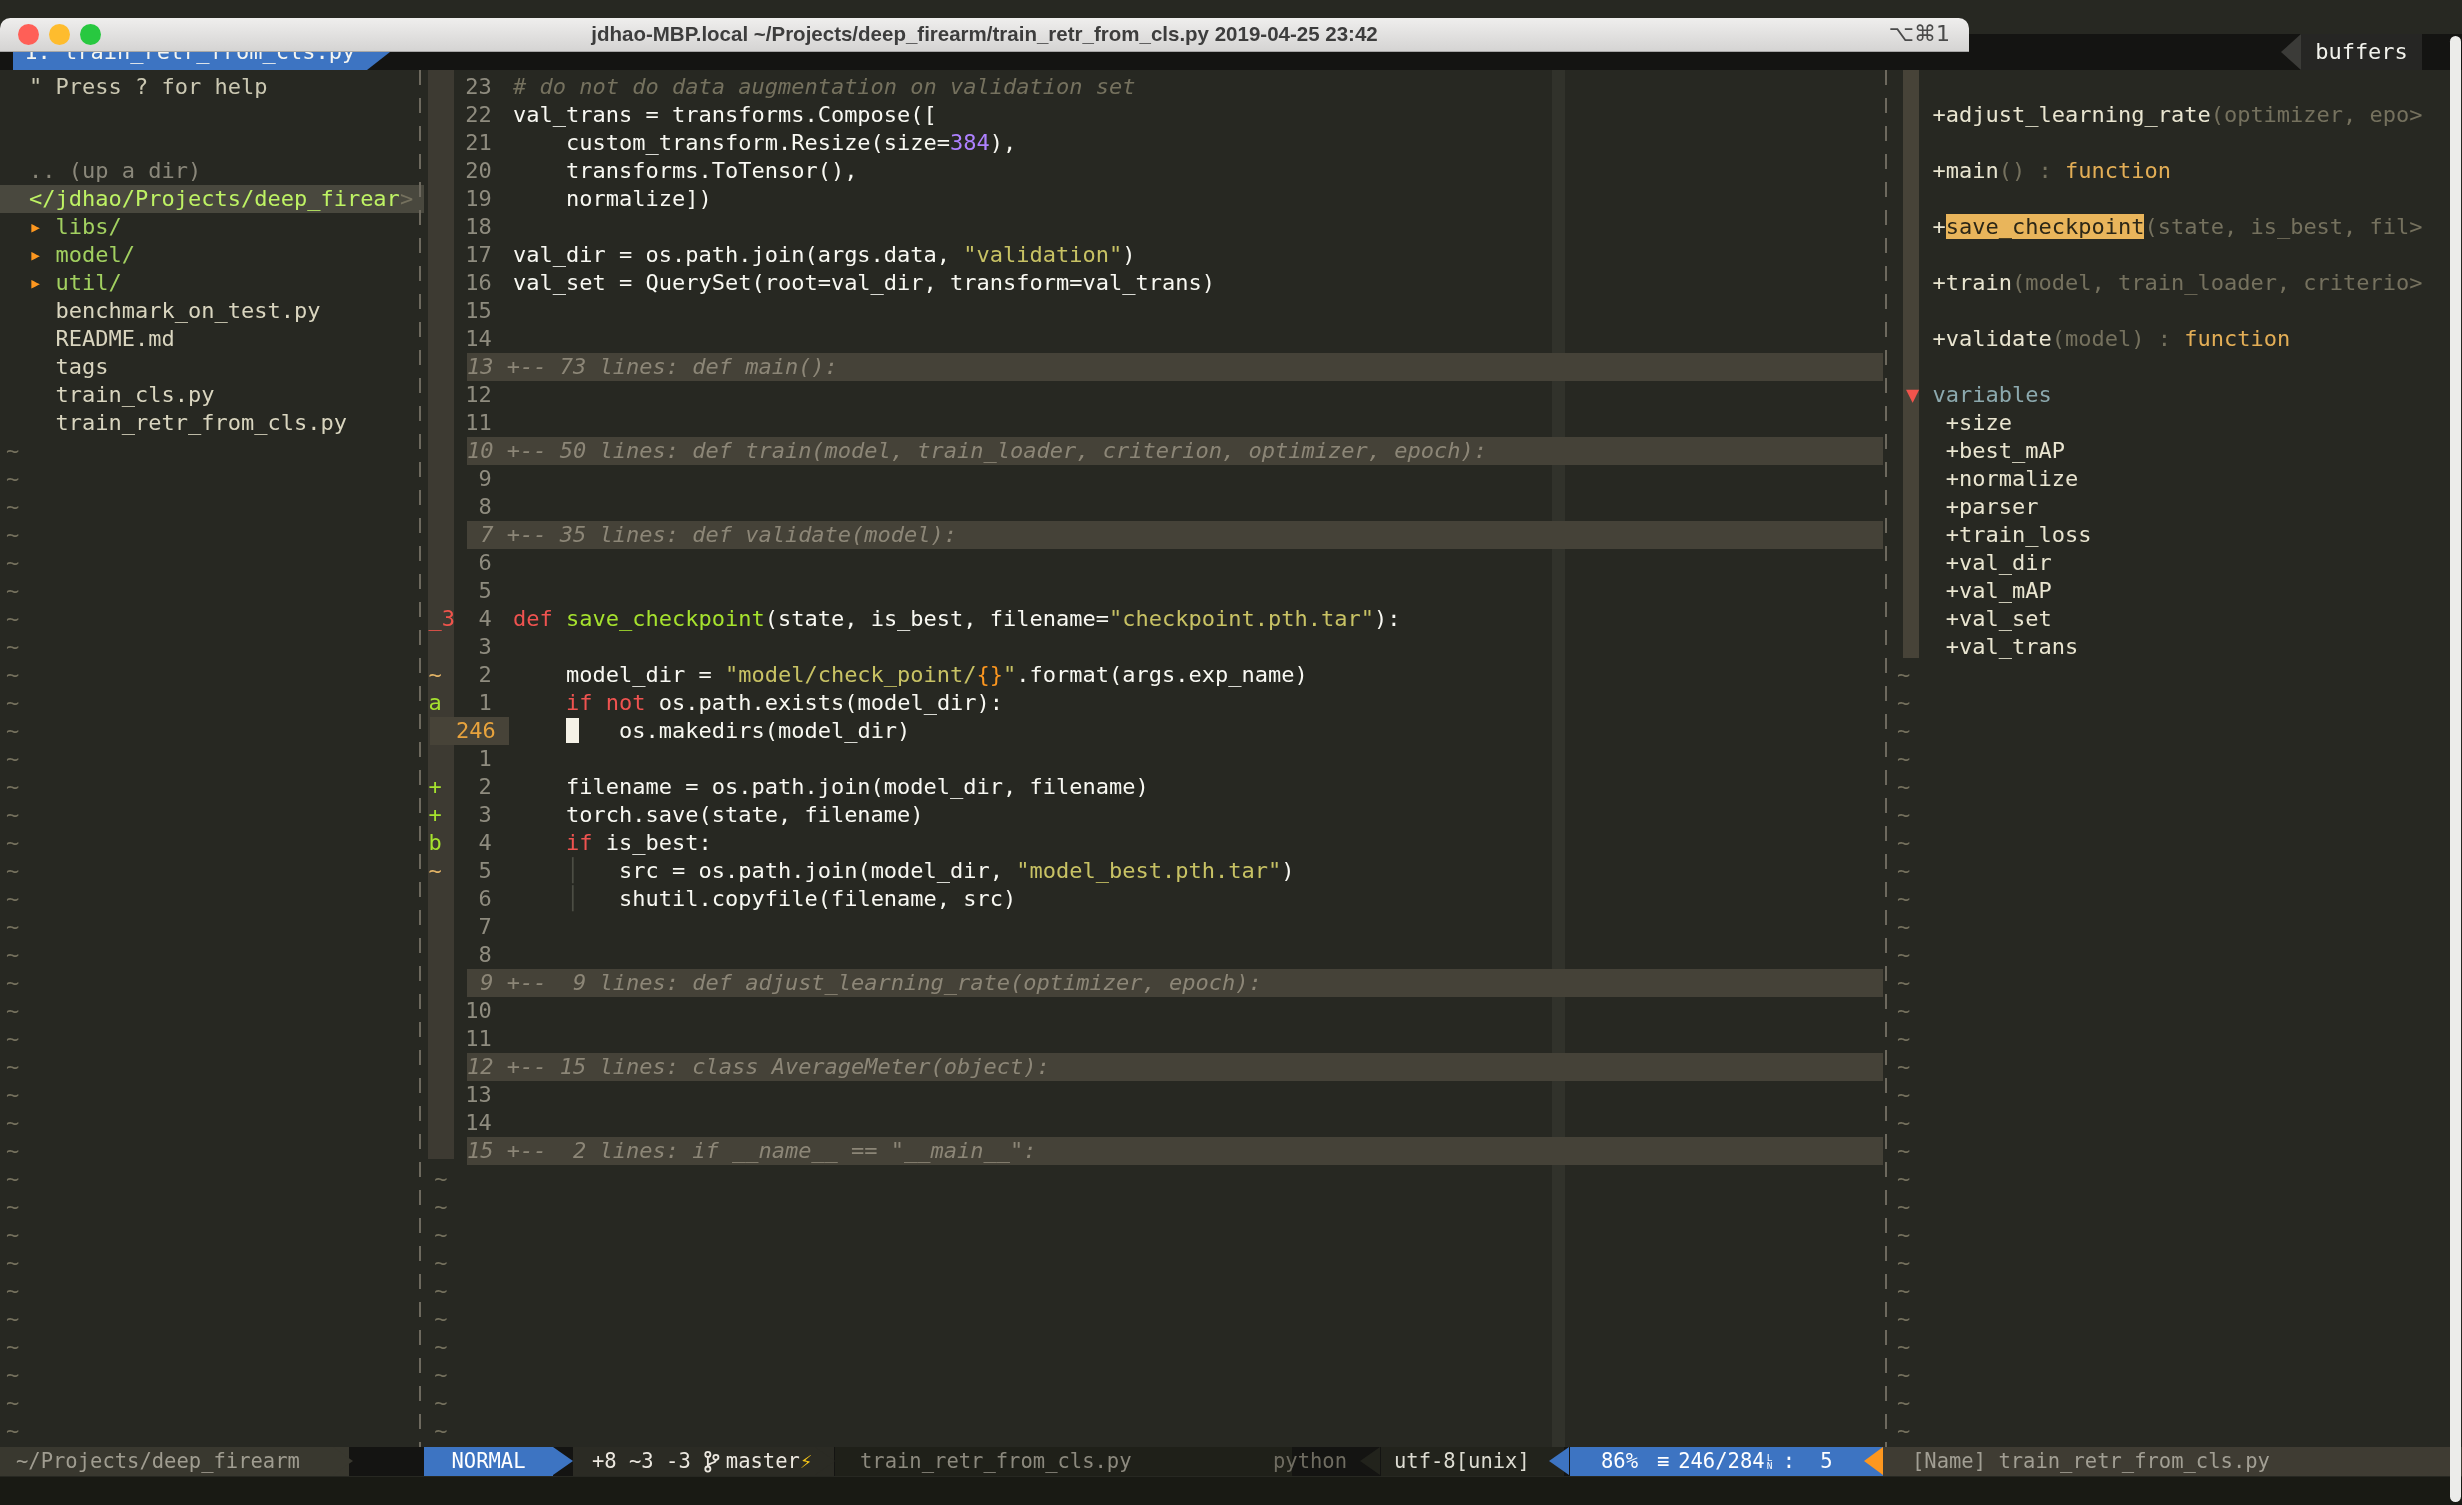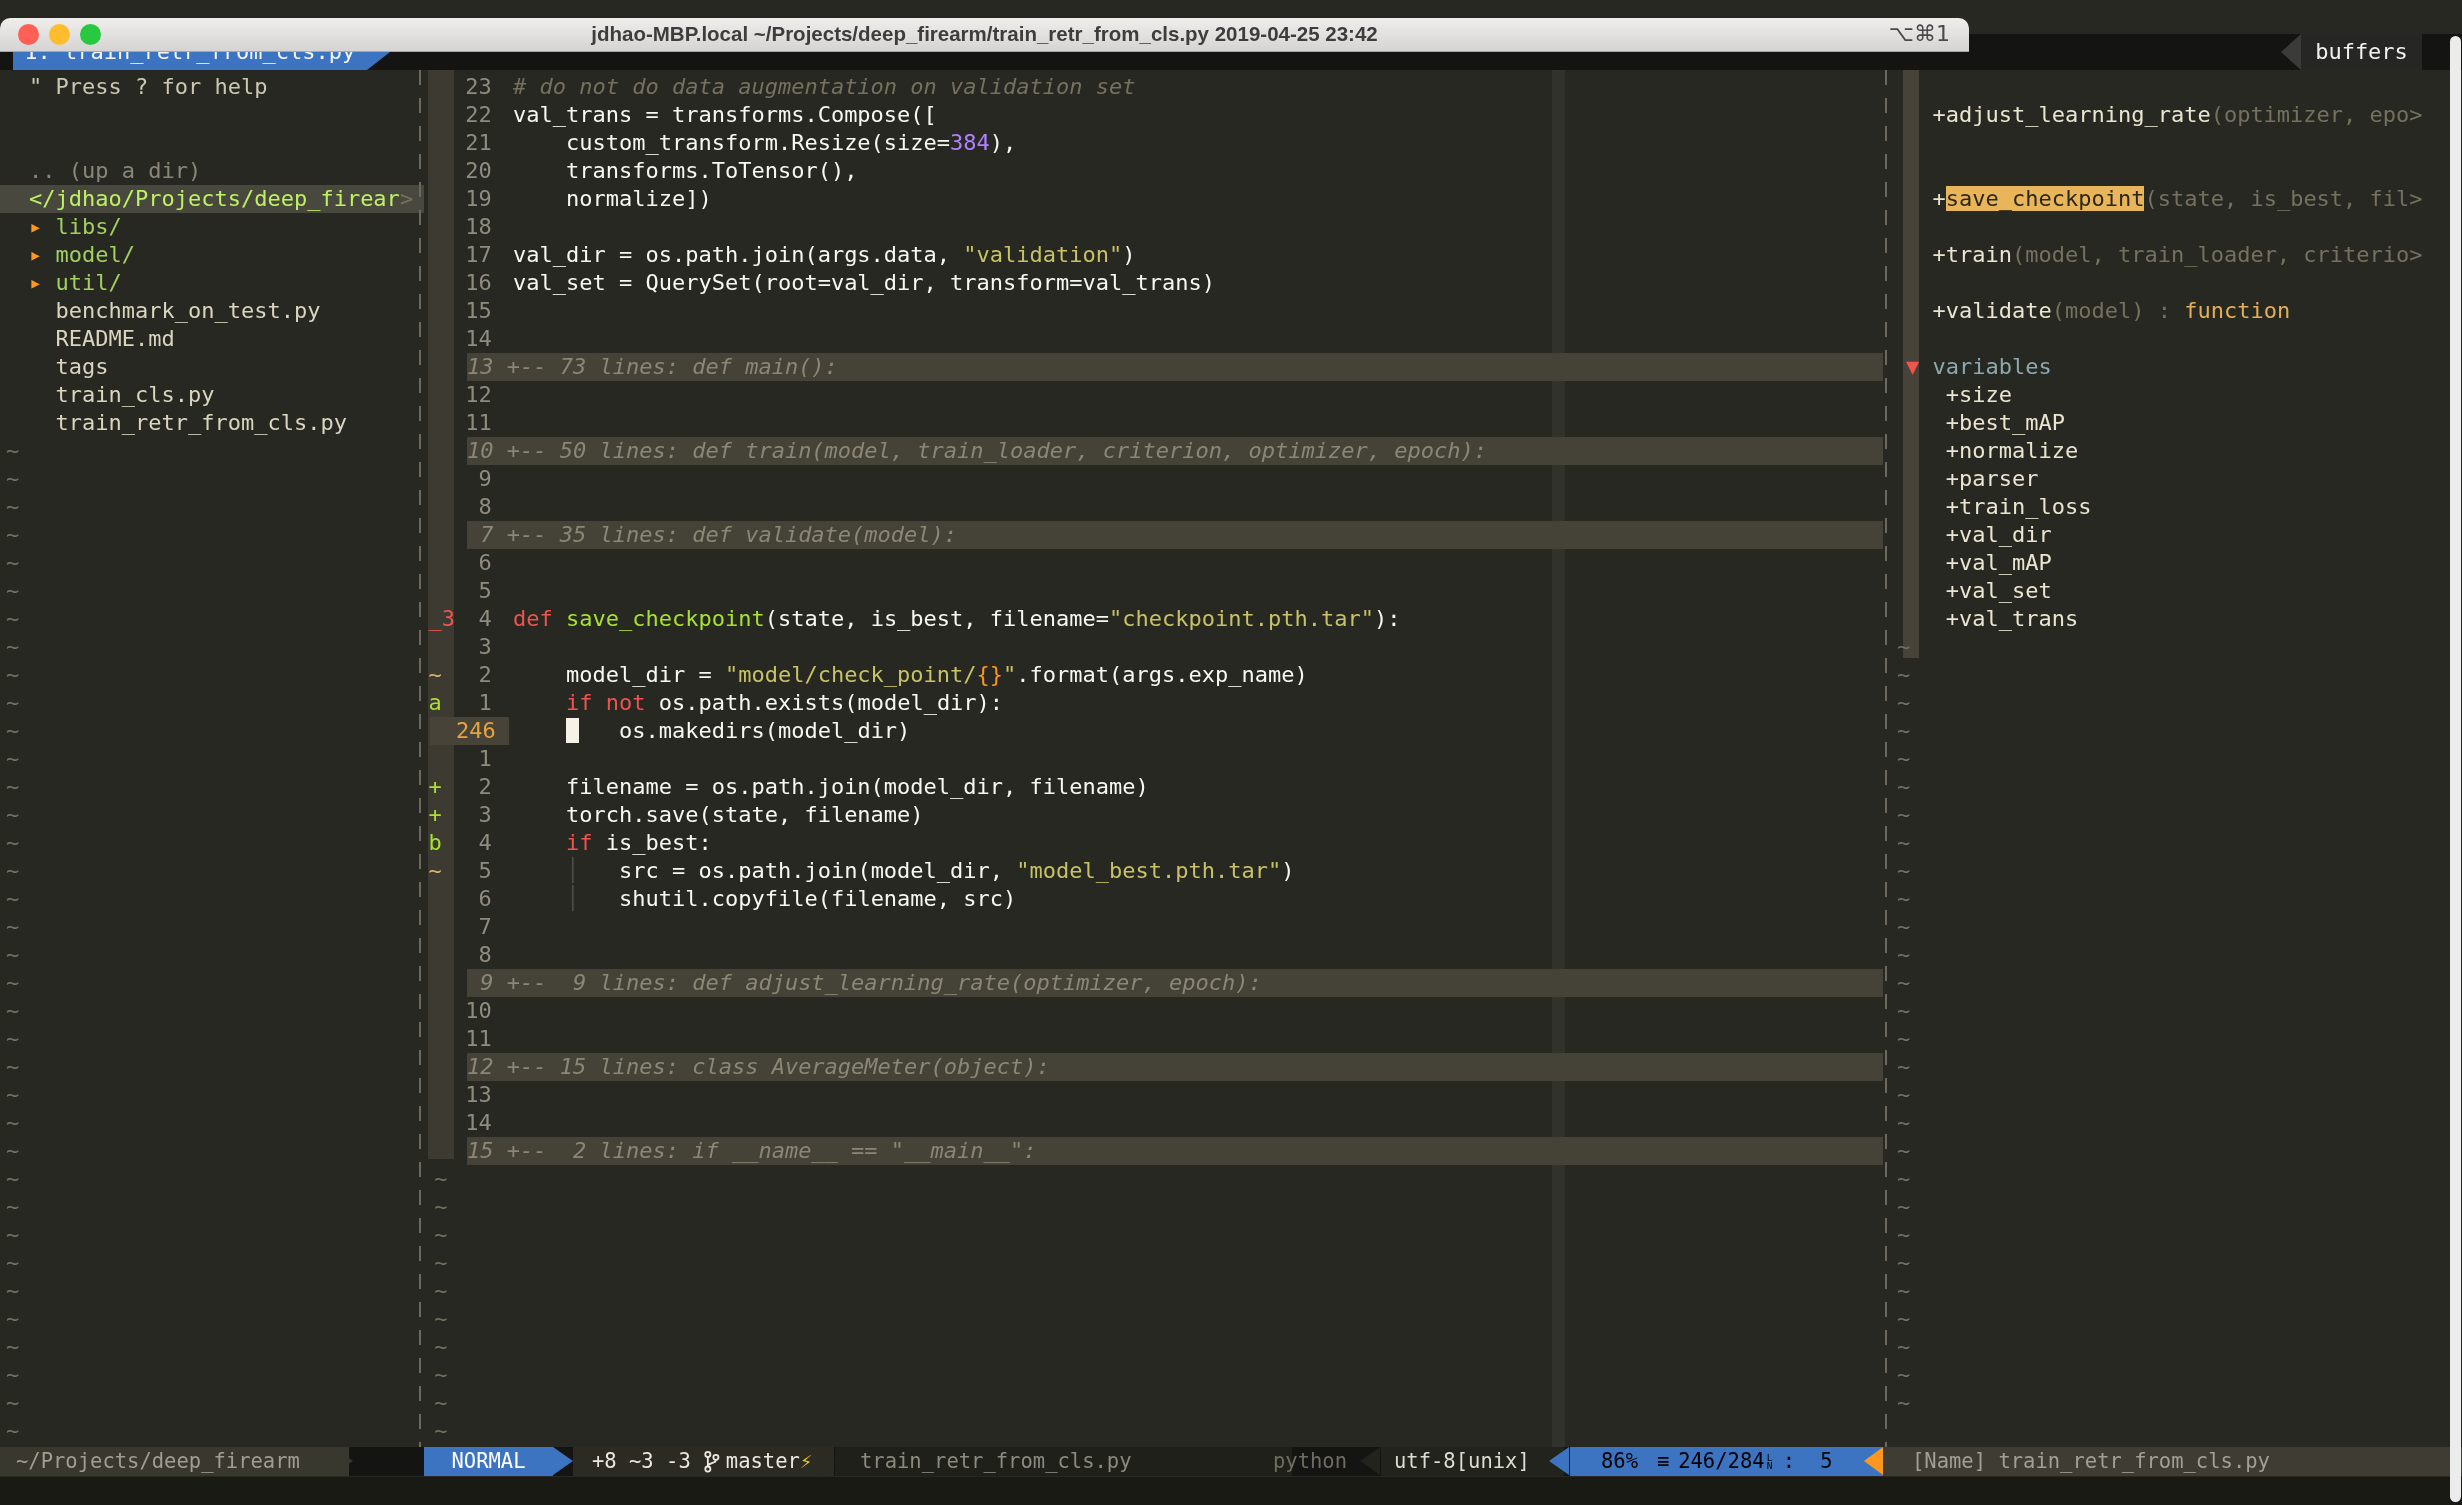--- a/index.html
+++ b/index.html
@@ -228,6 +228,7 @@
         <div class="row"><span class="tagtext"></span></div>
         <div class="row"><span class="tagtext"><span class="tfg">  +adjust_learning_rate</span><span class="tsig">(optimizer, epo</span><span class="tsig">&gt;</span></span></div>
         <div class="row"><span class="tagtext"></span></div>
+        <div class="row"><span class="tagtext"><span class="tfg">  +main</span><span class="tsig">()</span><span class="tsig"> : </span><span class="tkind">function</span></span></div>
         <div class="row"><span class="tagtext"></span></div>
         <div class="row"><span class="tagtext"><span class="tfg">  +</span><span class="thl">save_checkpoint</span><span class="tsig">(state, is_best, fil</span><span class="tsig">&gt;</span></span></div>
         <div class="row"><span class="tagtext"></span></div>

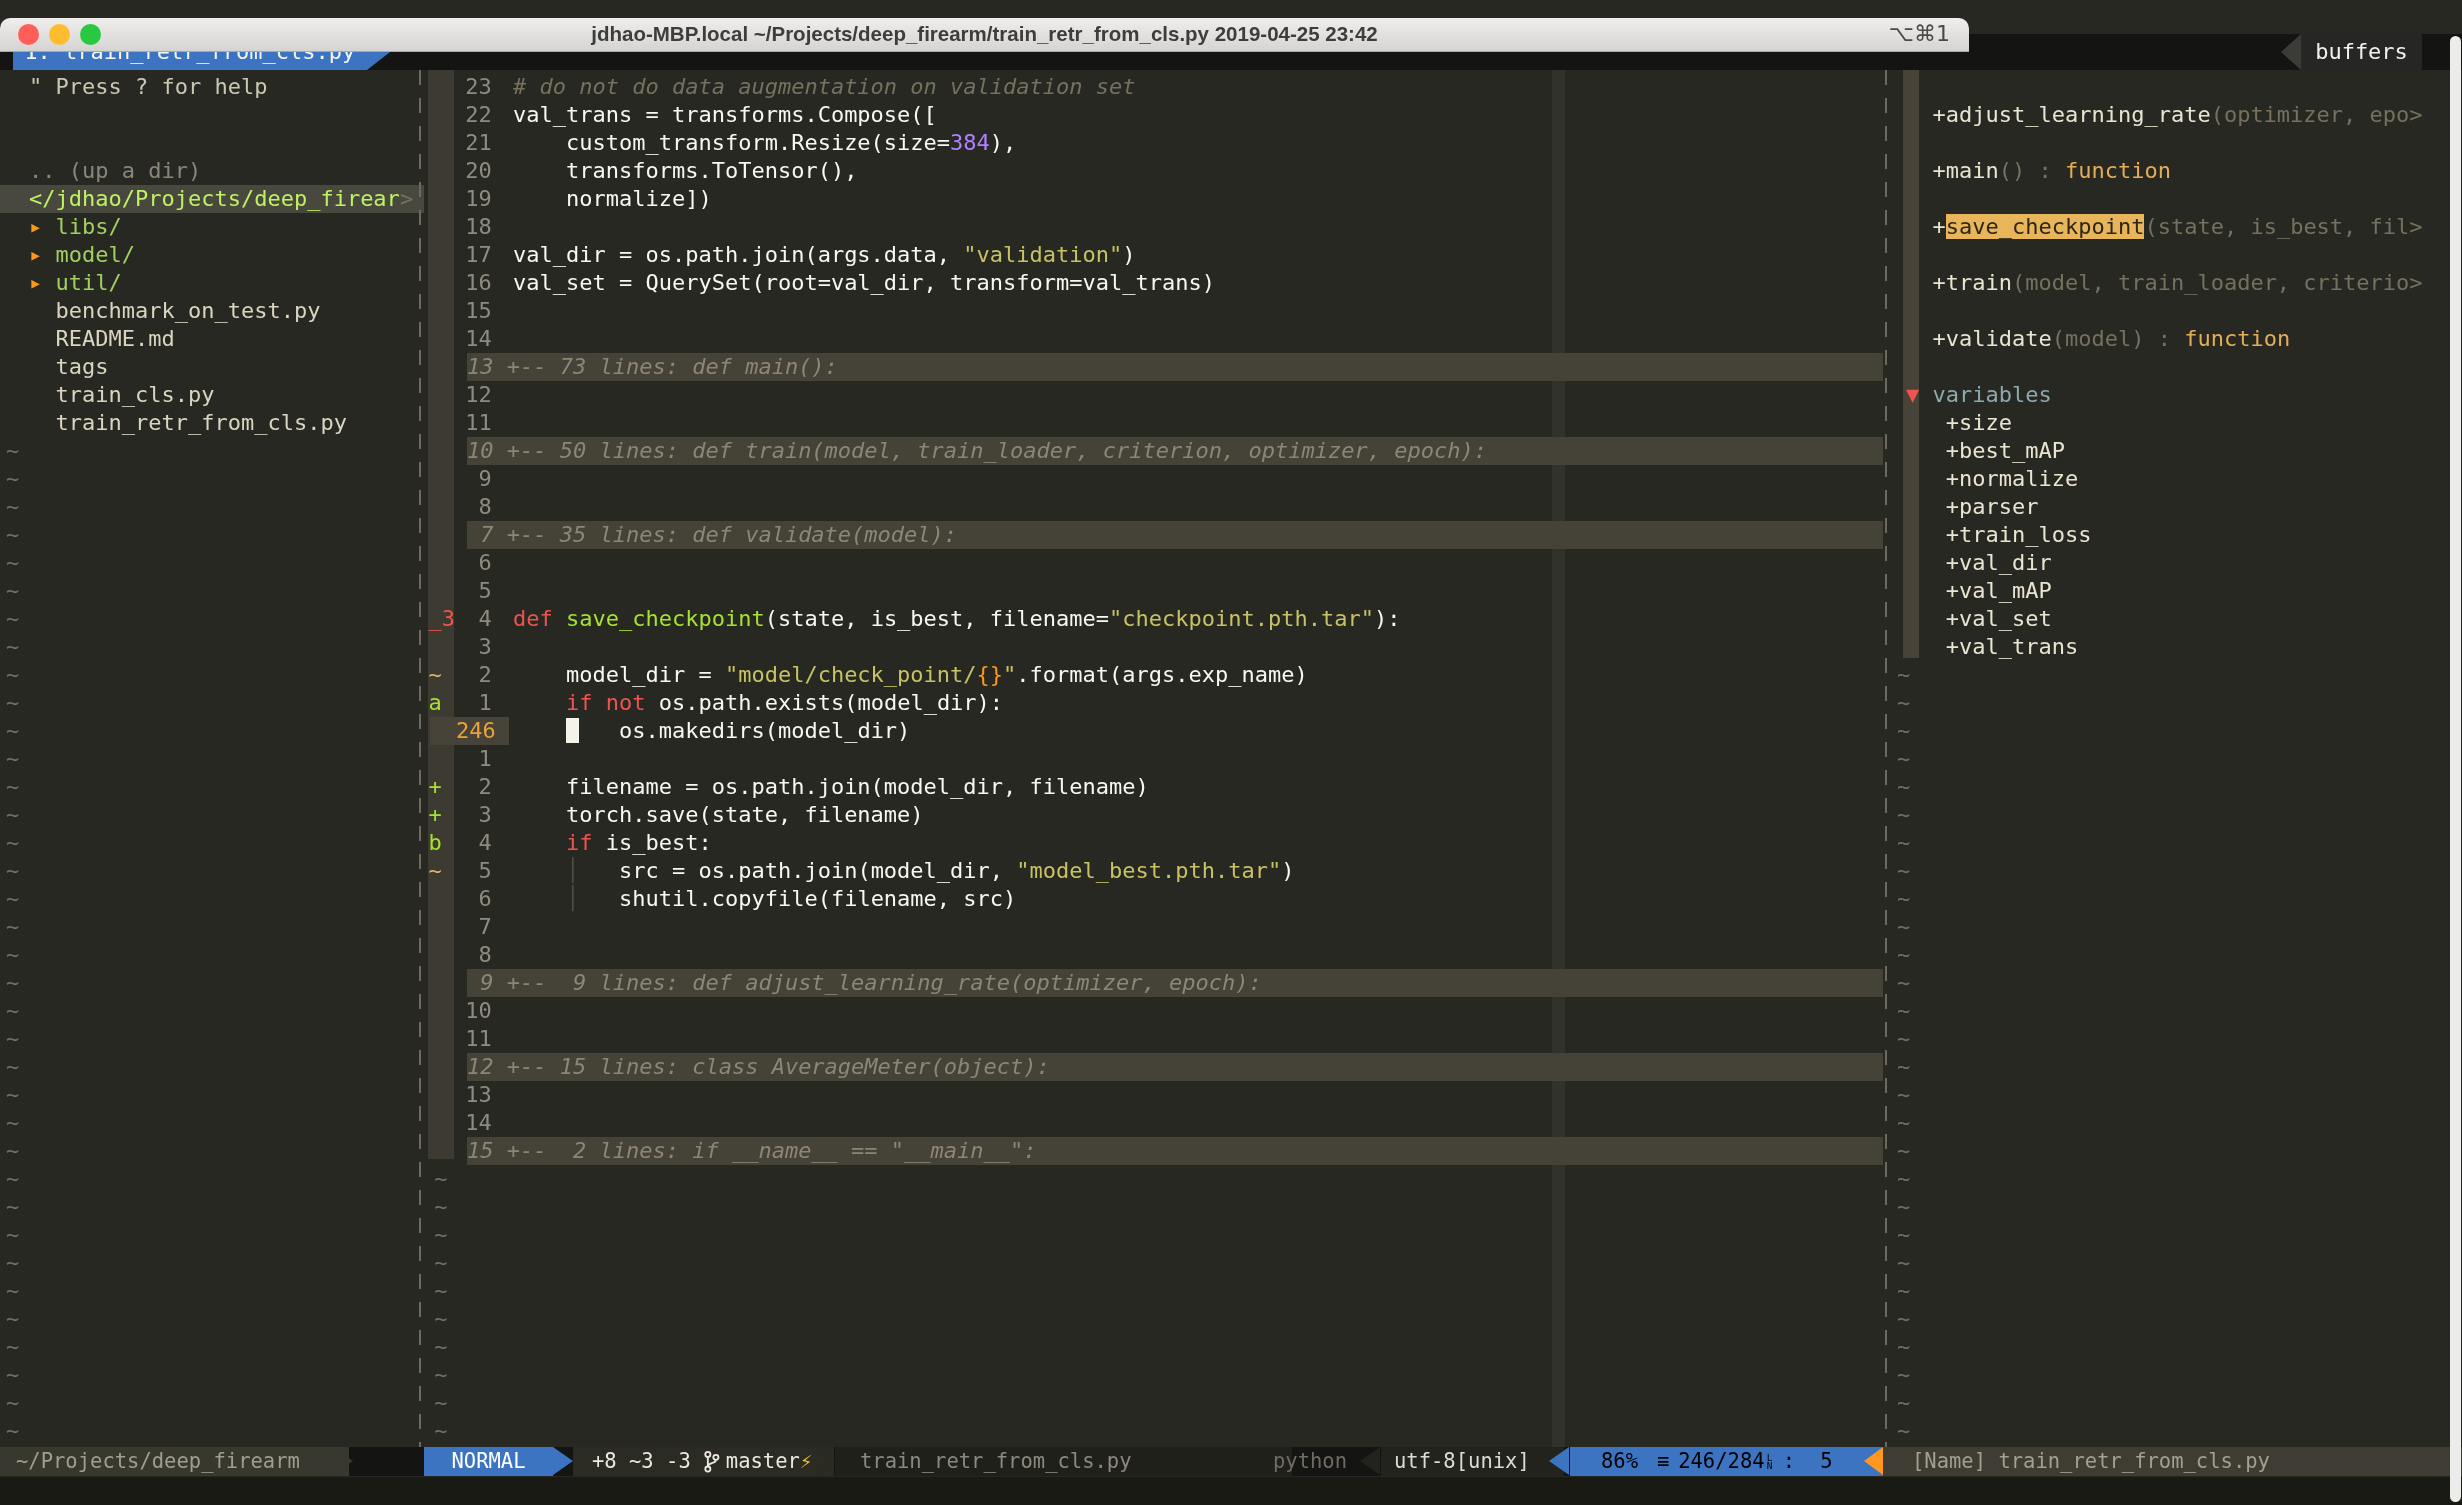--- a/index.html
+++ b/index.html
@@ -76,7 +76,7 @@
   .arr-enc{left:1360px;border-right:20.5px solid #22231c;}
   .seg-enc{left:1381px;width:170px;background:#22231c;color:#dddcd2;padding-left:13px;}
   .arr-blue{left:1549px;border-right:20.5px solid #3d74c2;}
-  .seg-blue{left:1570px;width:312px;background:#3d74c2;color:#000000;display:flex;align-items:center;padding-left:31px;}
+  .seg-blue{left:1570px;width:312px;background:#3d74c2;color:#ffffff;display:flex;align-items:center;padding-left:31px;}
   .arr-orange{left:1864px;border-right:19px solid #fd971f;z-index:2;}
   .seg-tag{left:1883px;width:579px;background:#3f3c33;color:#a29f94;padding-left:29px;}
   .lnb{display:inline-block;font-size:9.5px;line-height:8px;vertical-align:2.2px;white-space:pre;margin-left:2.2px;}

